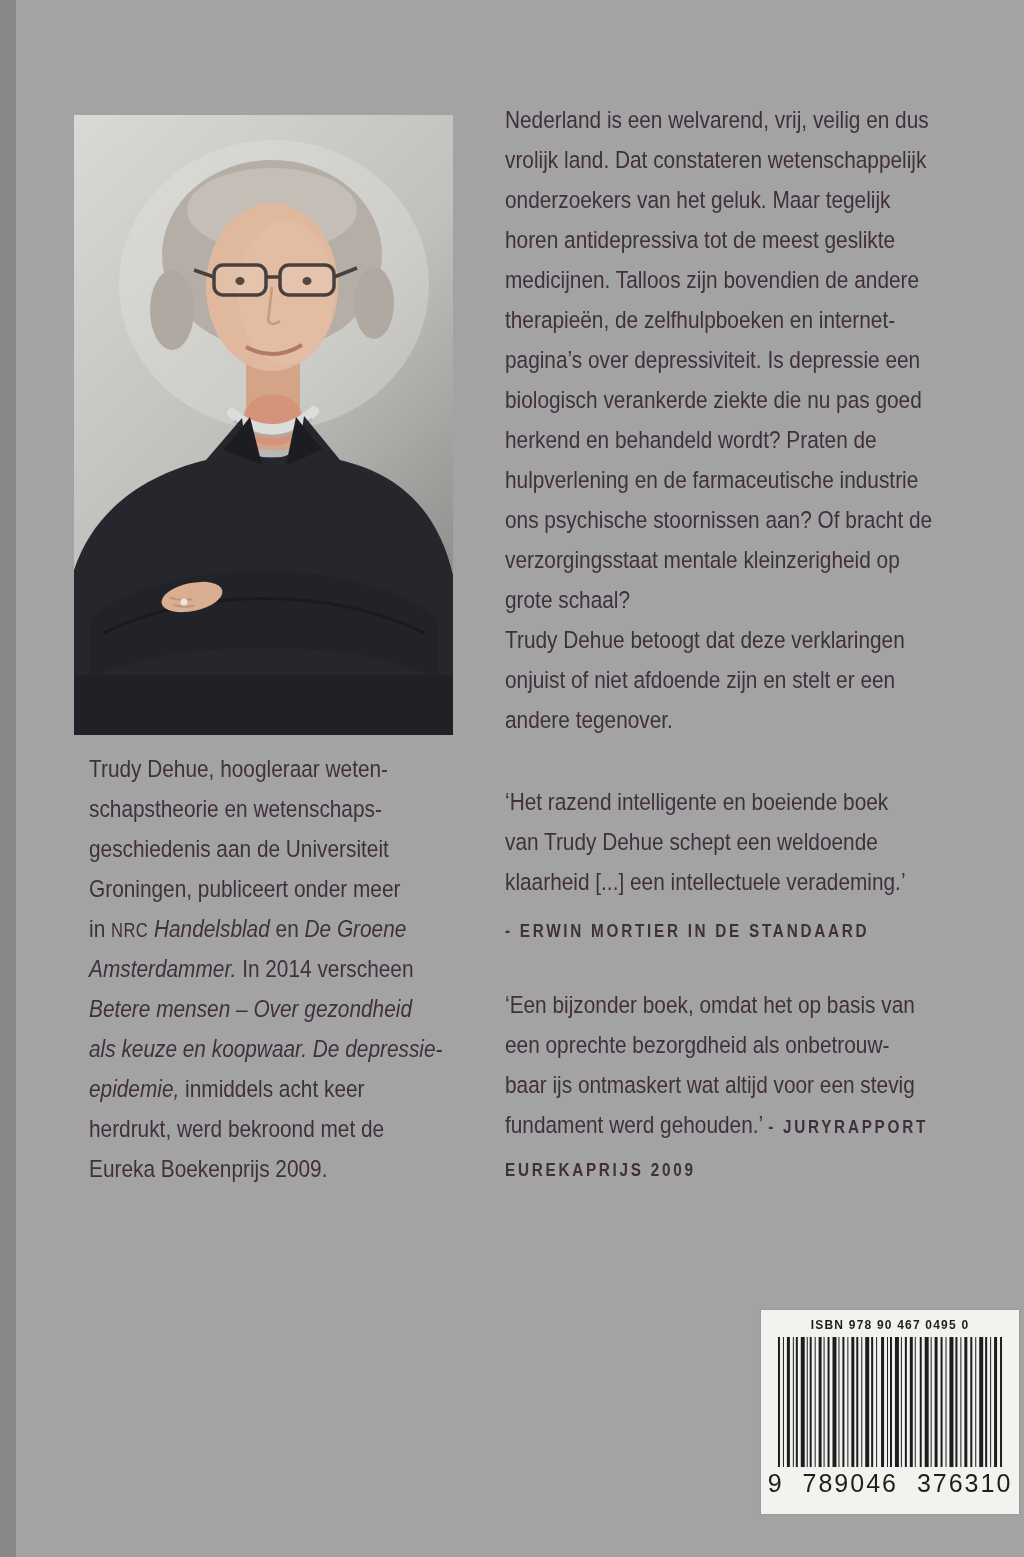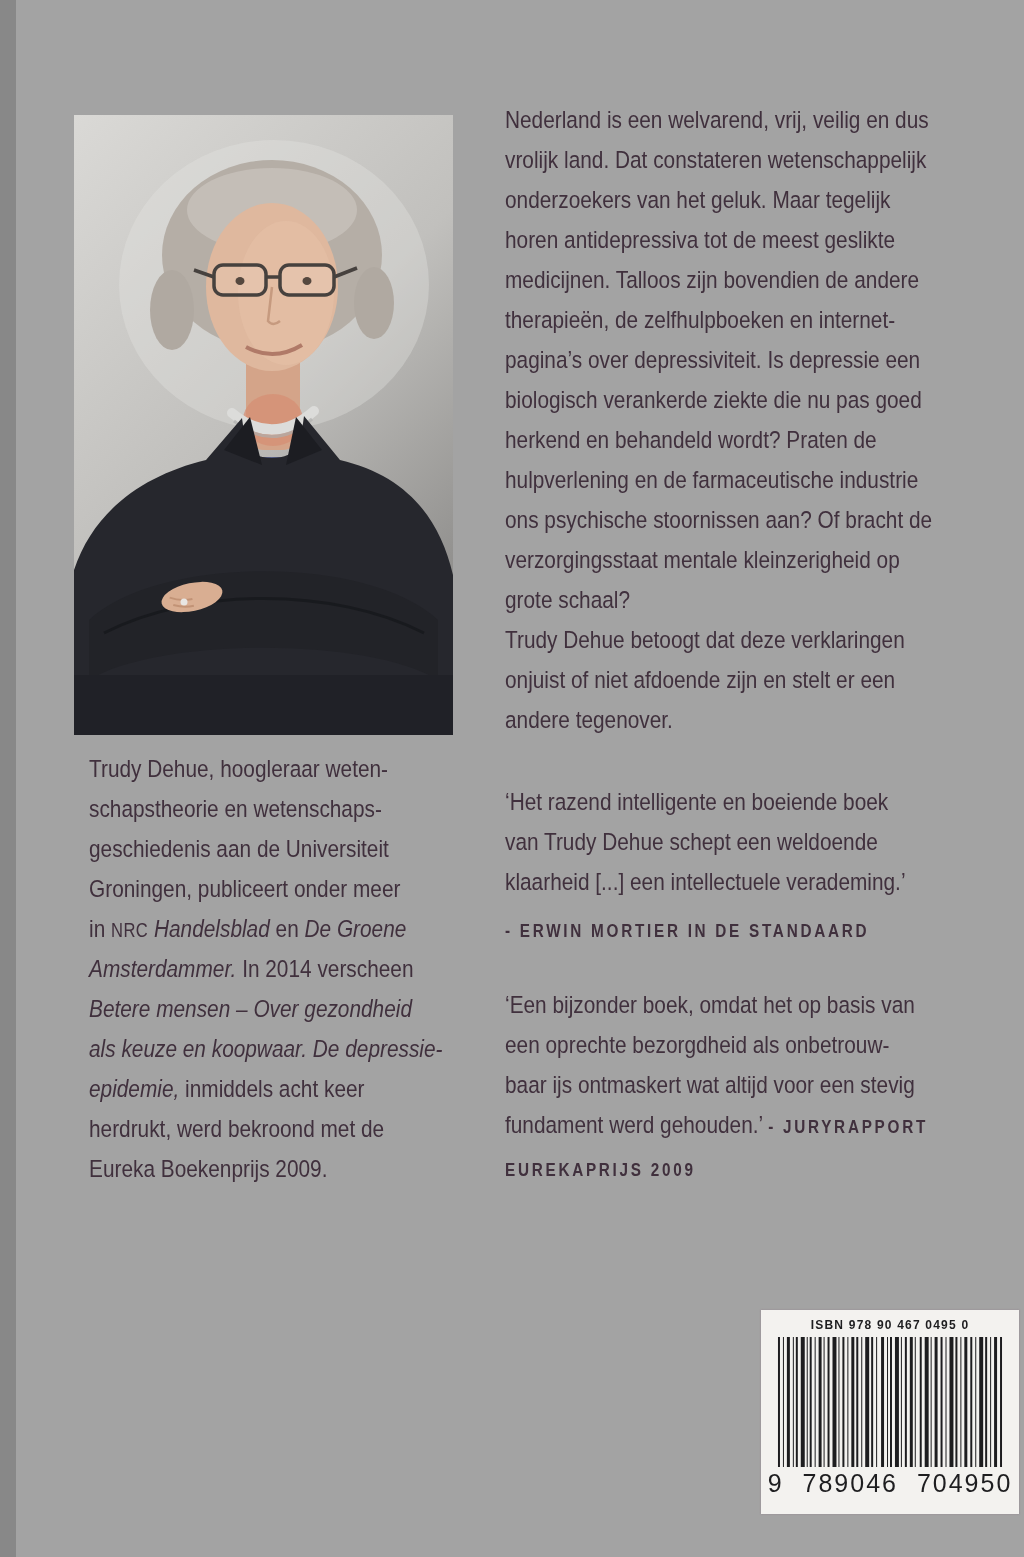--- a/index.html
+++ b/index.html
@@ -162,7 +162,7 @@
     <svg class="bars" width="228" height="130" viewBox="0 0 230 131">
       <path fill="#1d1d1f" d="M2 0h2v131h-2z M7 0h1v131h-1z M11 0h3v131h-3z M17 0h1v131h-1z M20 0h2v131h-2z M25 0h4v131h-4z M31 0h1v131h-1z M34 0h2v131h-2z M39 0h1v131h-1z M43 0h3v131h-3z M48 0h1v131h-1z M52 0h2v131h-2z M57 0h4v131h-4z M63 0h1v131h-1z M67 0h2v131h-2z M72 0h1v131h-1z M76 0h3v131h-3z M81 0h2v131h-2z M86 0h1v131h-1z M90 0h4v131h-4z M96 0h2v131h-2z M101 0h1v131h-1z M106 0h3v131h-3z M112 0h1v131h-1z M115 0h2v131h-2z M120 0h4v131h-4z M126 0h1v131h-1z M130 0h2v131h-2z M135 0h3v131h-3z M140 0h1v131h-1z M145 0h2v131h-2z M150 0h4v131h-4z M156 0h1v131h-1z M160 0h3v131h-3z M166 0h2v131h-2z M171 0h1v131h-1z M175 0h4v131h-4z M181 0h2v131h-2z M186 0h1v131h-1z M190 0h3v131h-3z M196 0h2v131h-2z M201 0h1v131h-1z M205 0h4v131h-4z M211 0h2v131h-2z M216 0h1v131h-1z M220 0h3v131h-3z M226 0h2v131h-2z"></path>
     </svg>
-    <div class="barcode-num">9 789046 704950</div>
+    <div class="barcode-num">9 789046 376310</div>
   </div>
 
 </div>

